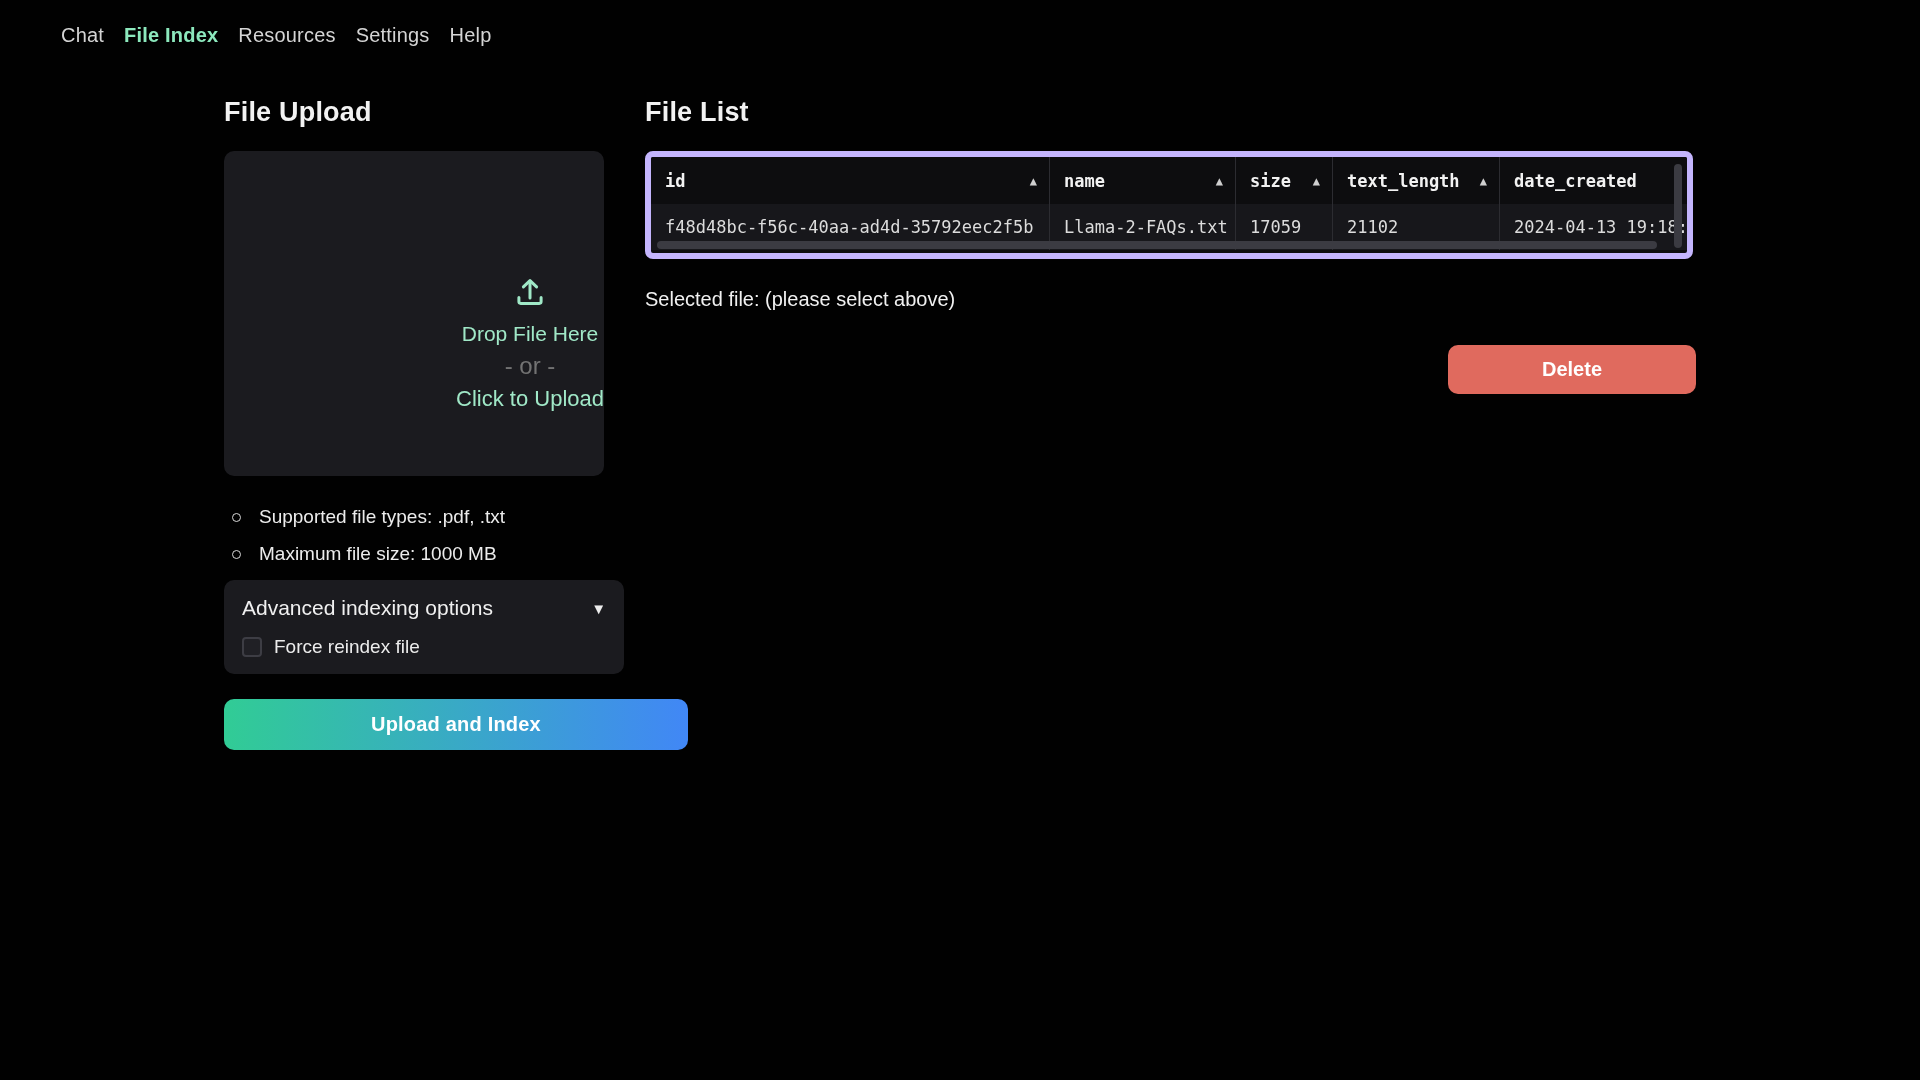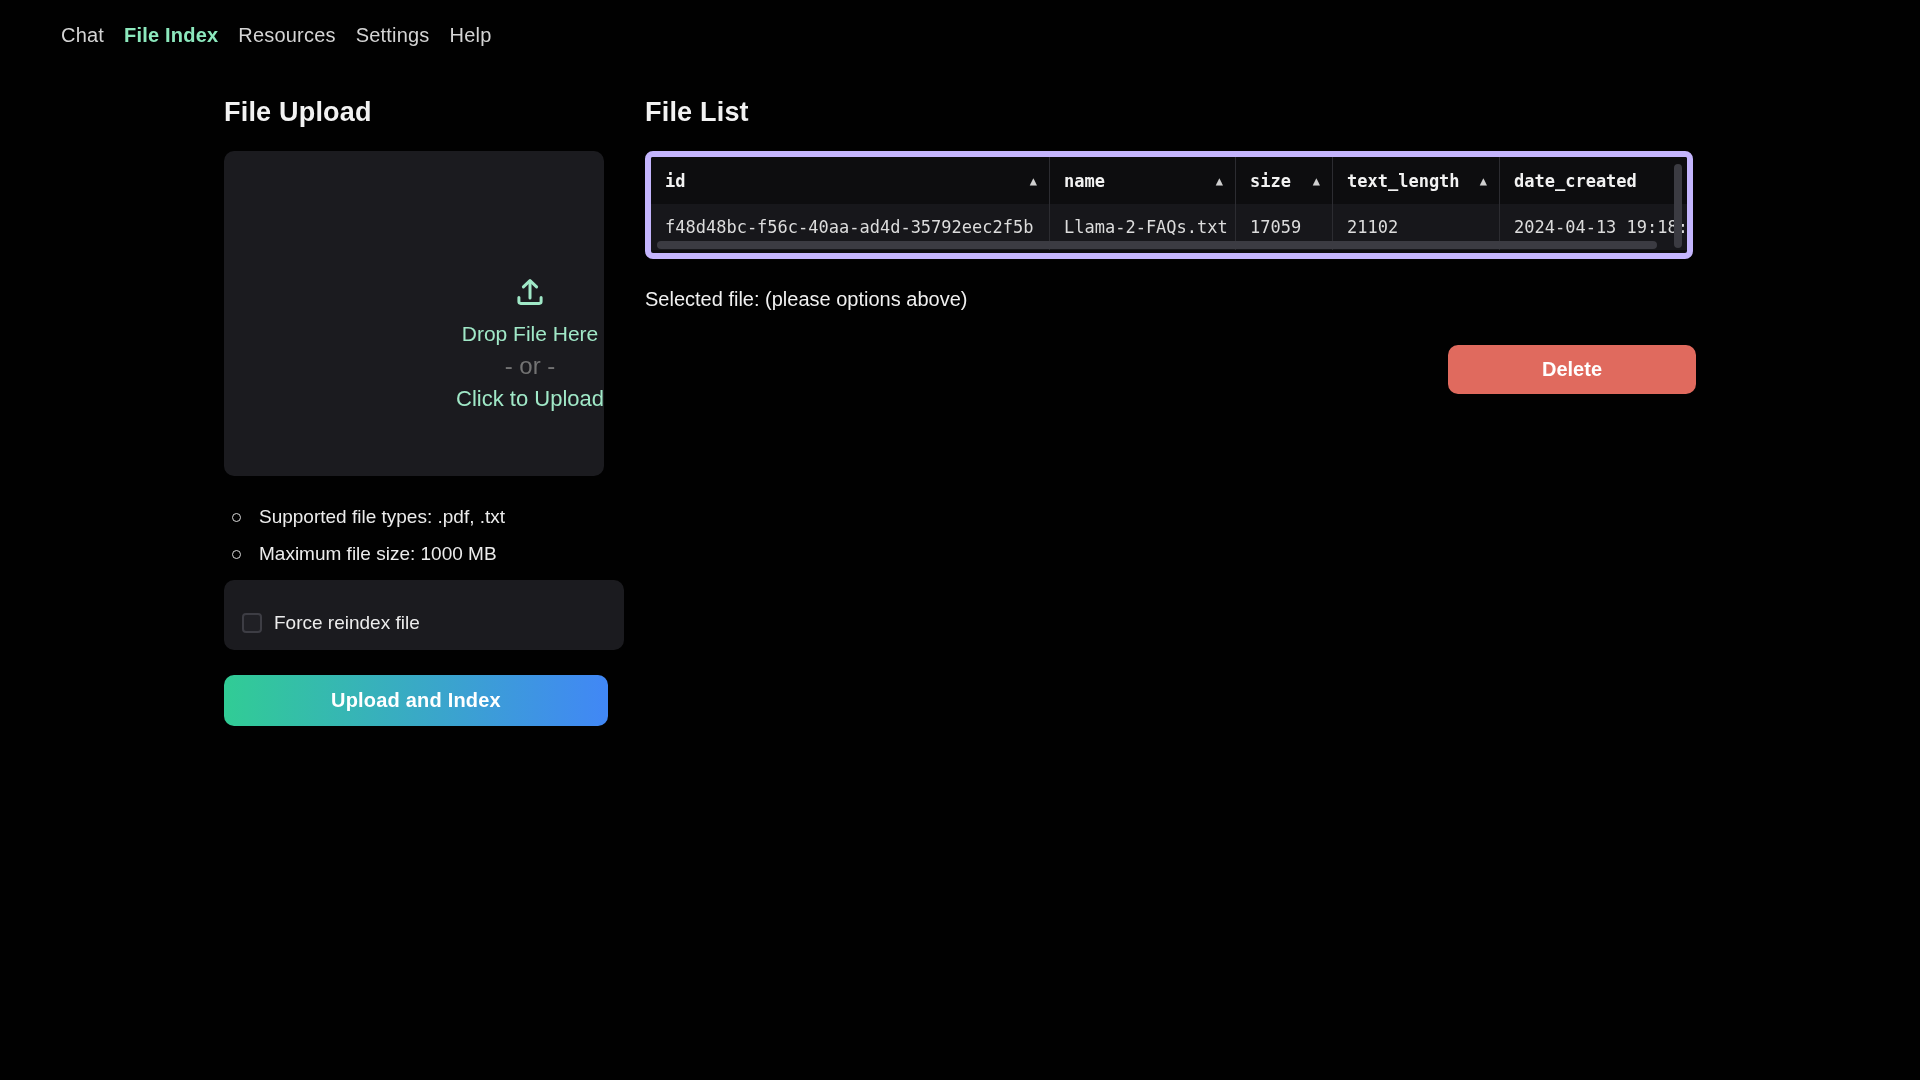--- a/index.html
+++ b/index.html
@@ -164,7 +164,7 @@
       <div class="vscroll"></div>
     </div>
 
-    <div class="selected-file">Selected file: (please options above)</div>
+    <div class="selected-file">Selected file: (please select above)</div>
 
     <div class="delete-row">
       <button class="delete-btn">Delete</button>

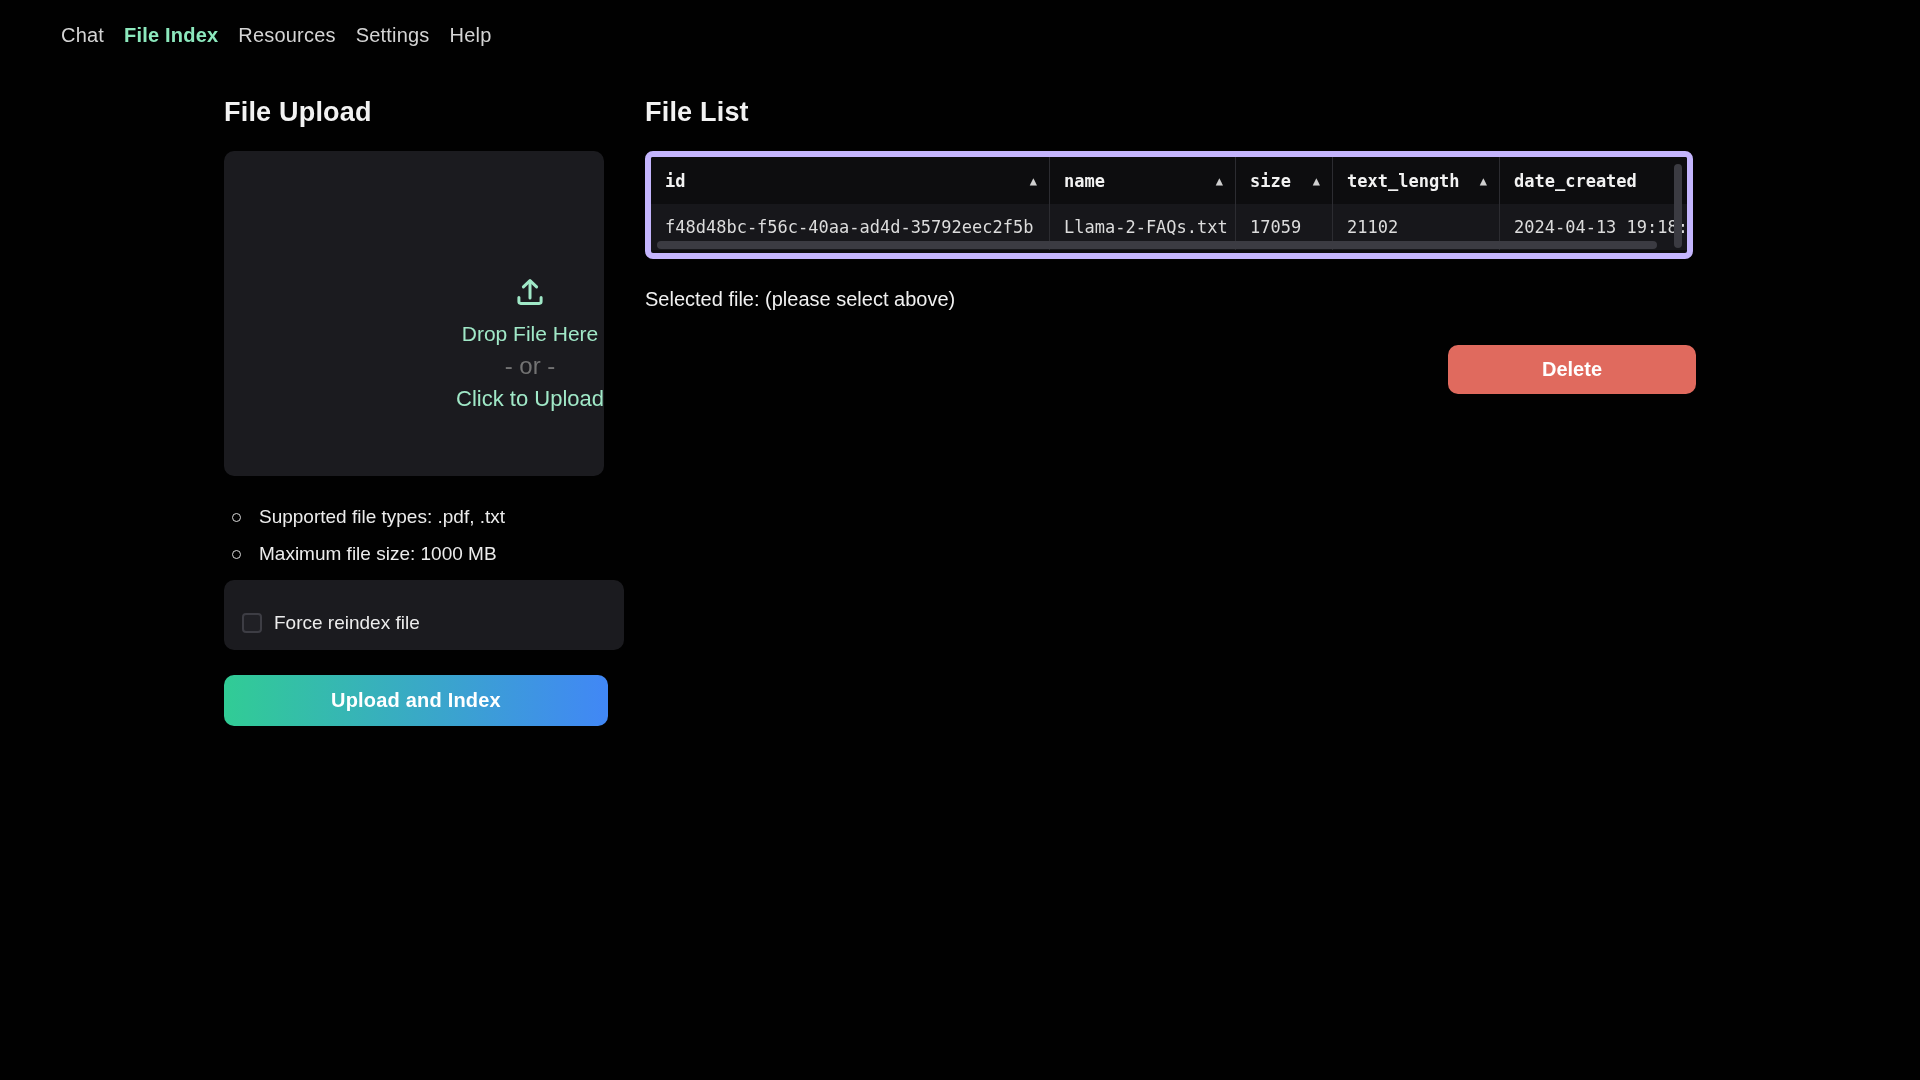--- a/index.html
+++ b/index.html
@@ -119,6 +119,10 @@
     </div>
 
     <div class="accordion">
+      <div class="acc-header">
+        <span class="acc-title">Advanced indexing options</span>
+        <span class="acc-chevron">▼</span>
+      </div>
       <div class="checkbox-row">
         <span class="checkbox-box"></span>
         <span class="checkbox-label">Force reindex file</span>

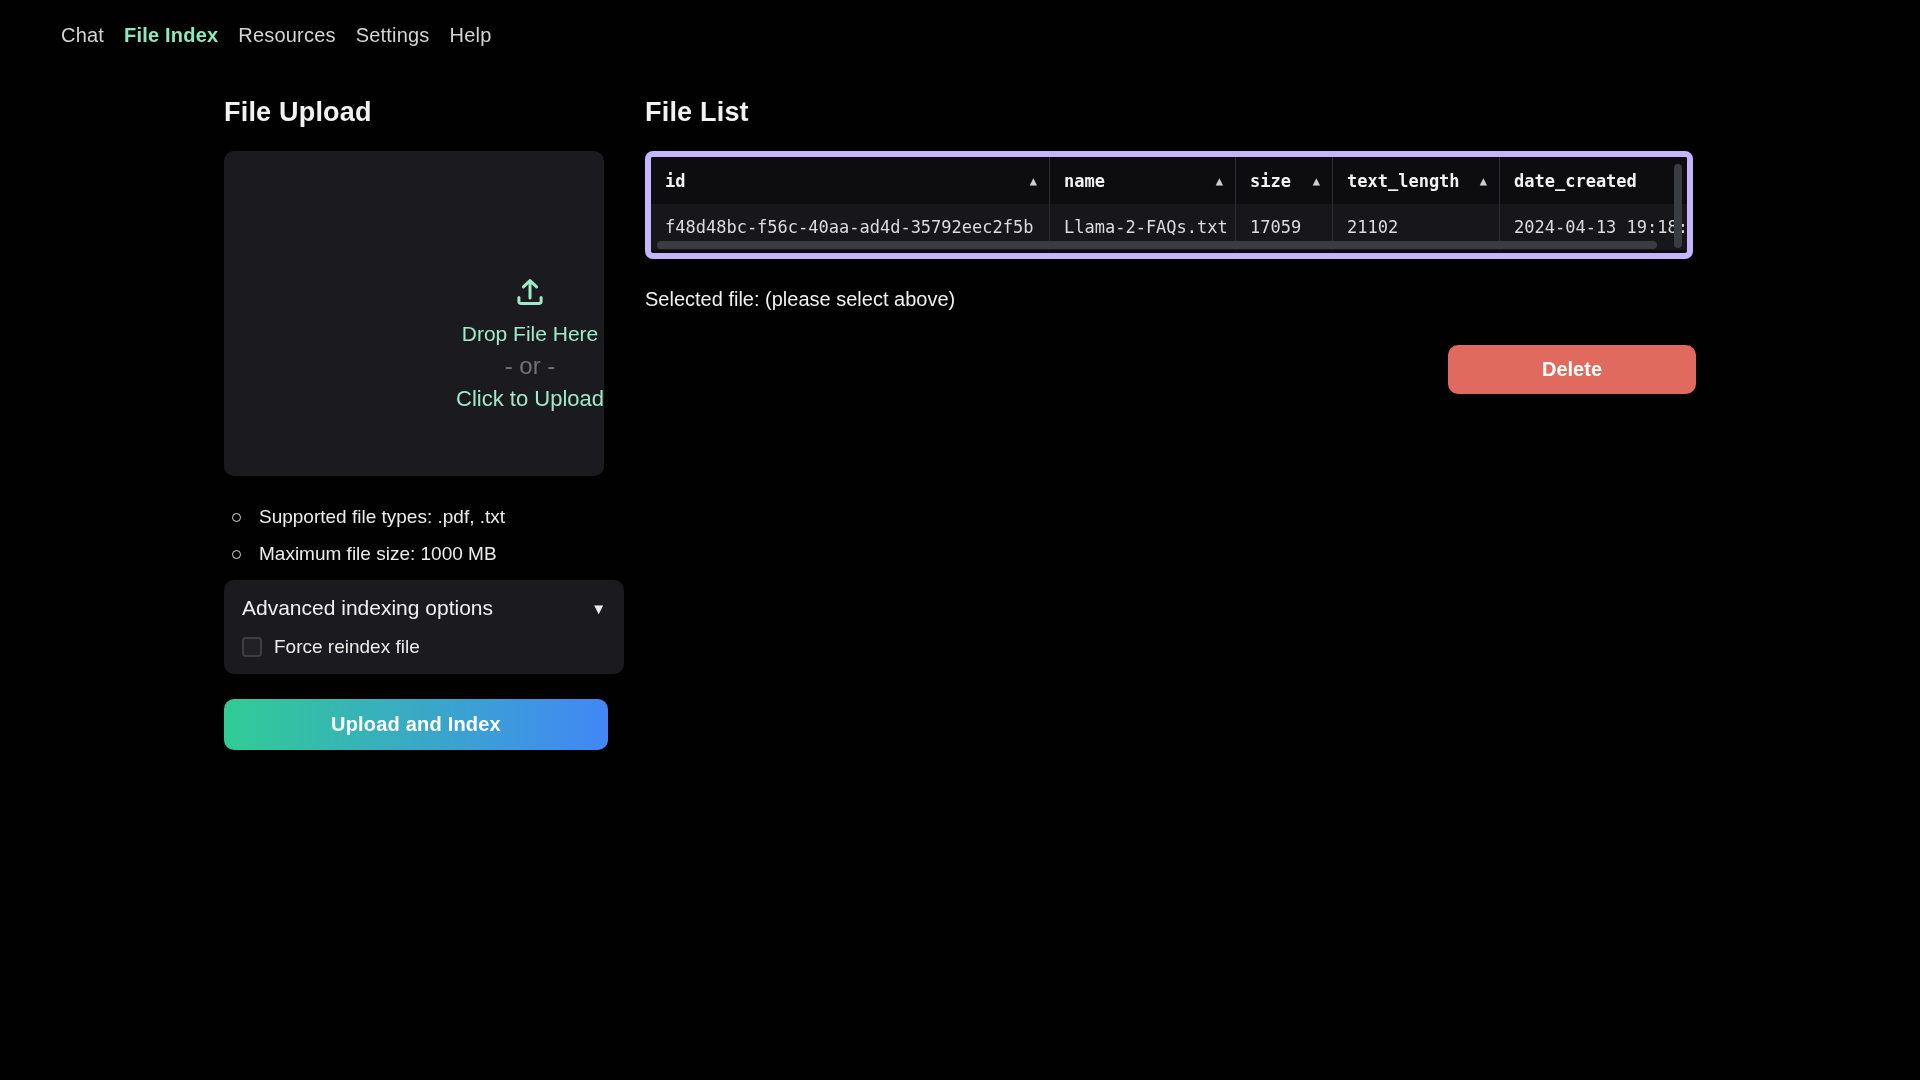--- a/index.html
+++ b/index.html
@@ -49,7 +49,7 @@
   .checkbox-label { color:#ececec; font-size:19px; }
 
   
-  .upload-btn { margin-top:25px; width:384px; height:51px; border:none; border-radius:10px;
+  .upload-btn { margin-top:25px; width:464px; height:51px; border:none; border-radius:10px;
     background:linear-gradient(90deg,#31cc95,#4187f6); color:#ffffff; font-size:20px;
     font-weight:700; cursor:pointer; font-family:inherit; letter-spacing:.2px; }
 

